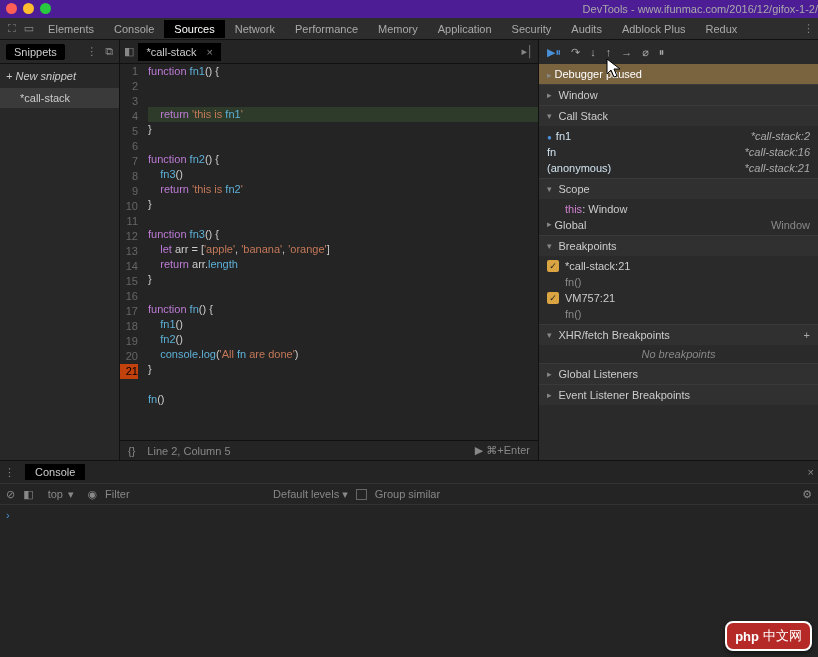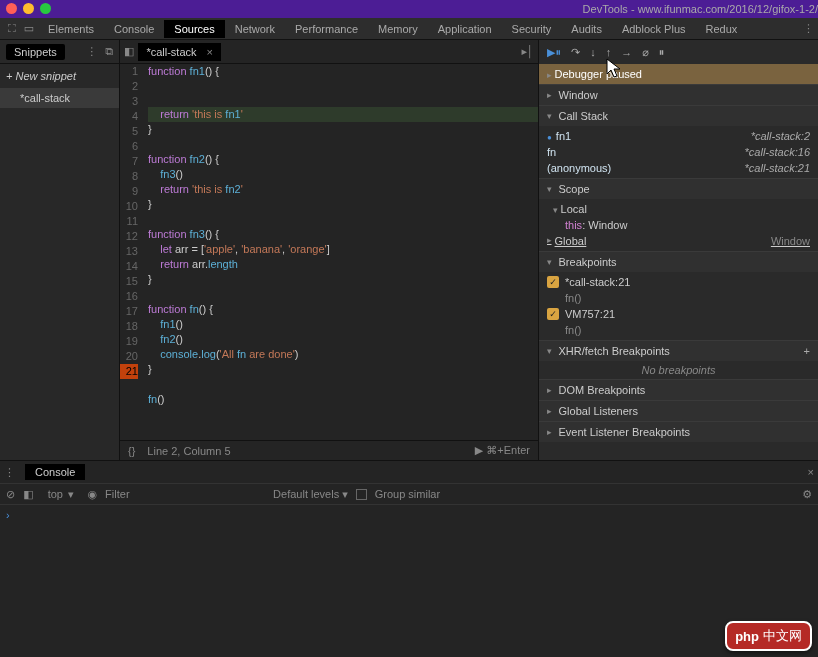--- a/index.html
+++ b/index.html
@@ -177,7 +177,6 @@
           <span>Scope</span>
         </div>
       <div class="sec-body">
-        <div class="scope-row arrow open"><span>Local</span></div>
         <div class="scope-row" style="padding-left:26px">
           <span class="this-v">this</span>: <span>Window</span>
         </div>

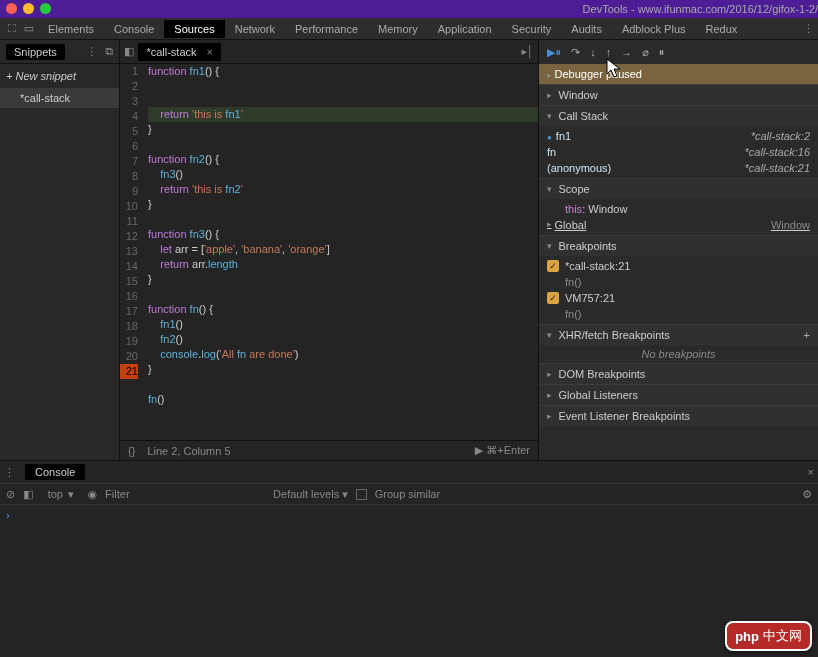--- a/index.html
+++ b/index.html
@@ -49,7 +49,7 @@
 .cs-loc { margin-left:auto; color:#aaa; font-style:italic; }
 .scope-row { padding:2px 14px; }
 .this-v { color:#d080d0;margin-top:8px; }
-.global-r { display:flex; padding:2px 8px;text-decoration:underline; }
+.global-r { display:flex; padding:2px 8px; }
 .global-v { margin-left:auto; color:#888; }
 .bp-row { display:flex; align-items:center; gap:6px; padding:2px 8px; }
 .bp-chk { width:12px; height:12px; background:#d9a441; border-radius:2px; display:inline-flex; align-items:center; justify-content:center; font-size:9px; color:#222; }

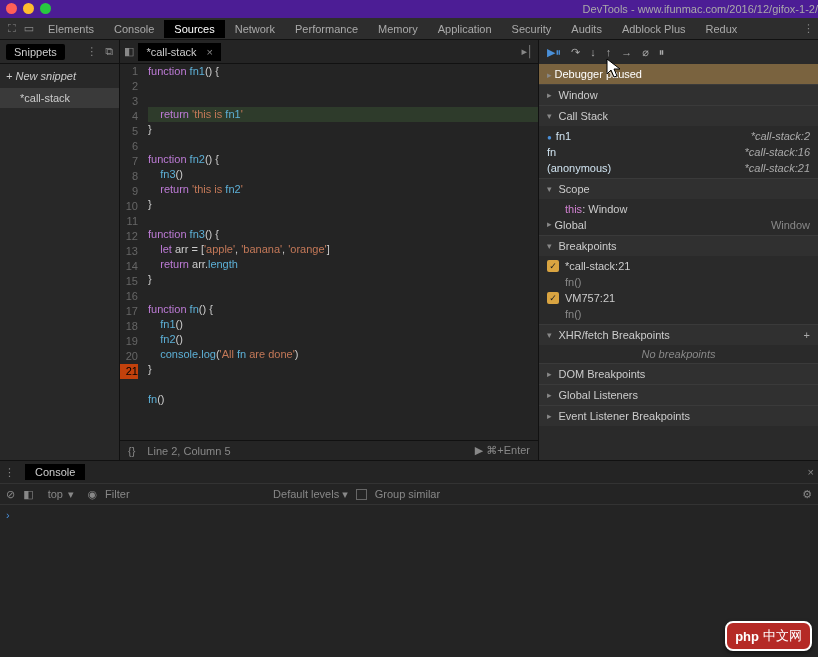--- a/index.html
+++ b/index.html
@@ -218,11 +218,6 @@
     </div>
     <div class="section">
         <div class="sec-head arrow">
-          <span>DOM Breakpoints</span>
-        </div>
-      </div>
-    <div class="section">
-        <div class="sec-head arrow">
           <span>Global Listeners</span>
         </div>
       </div>

